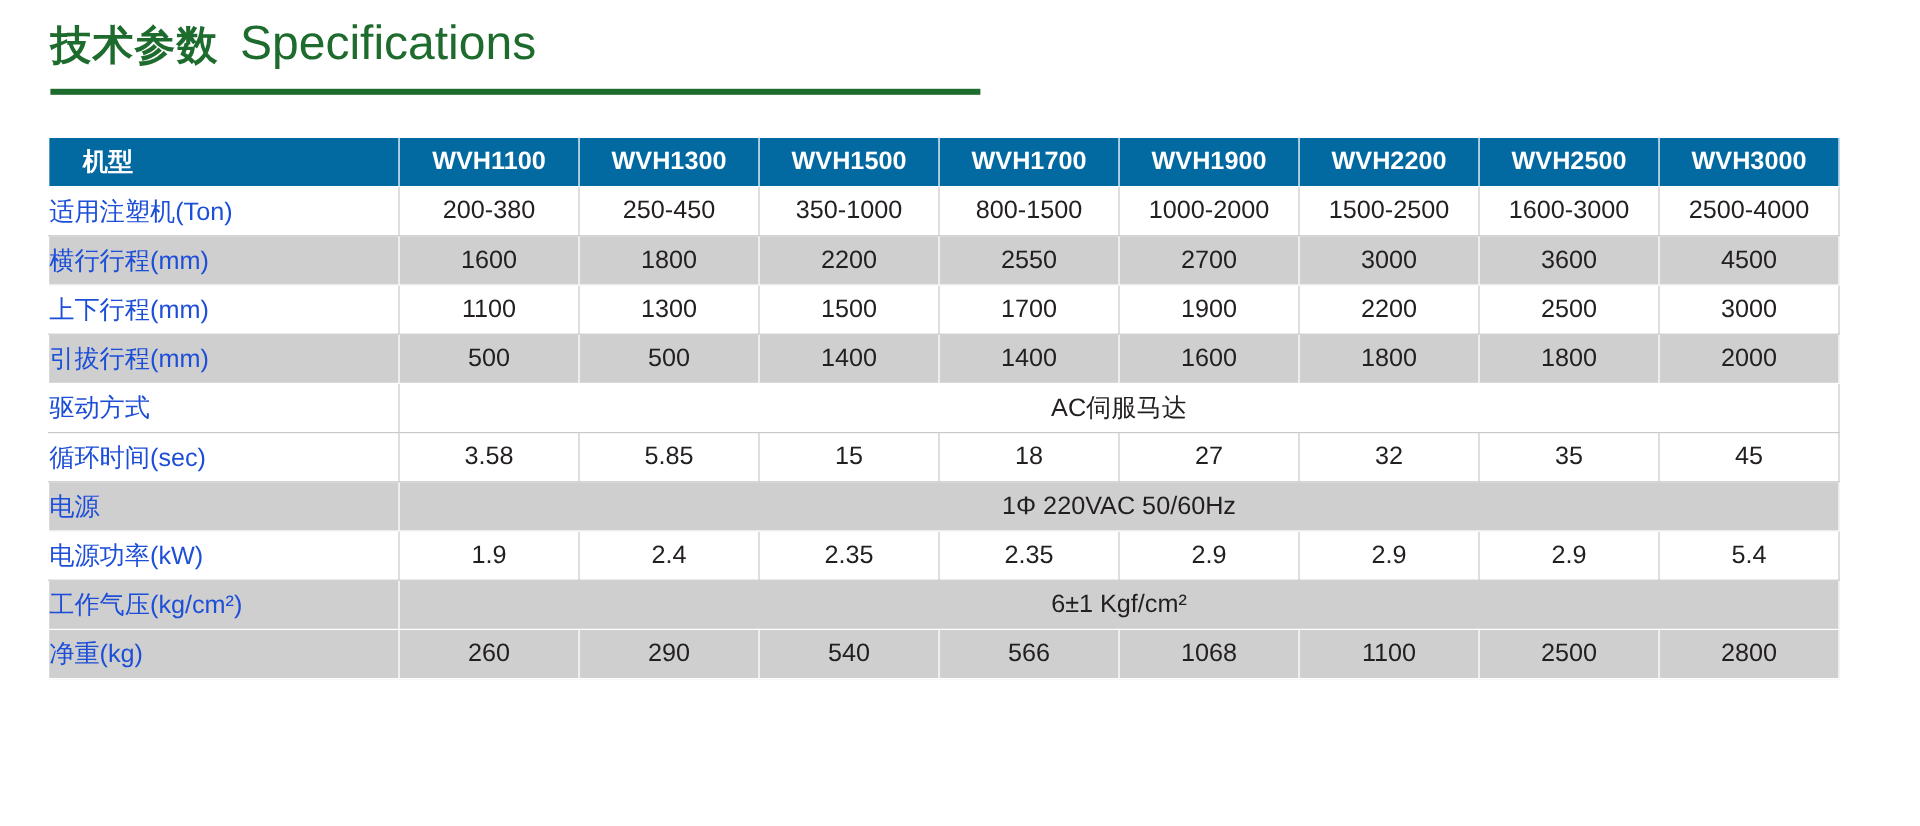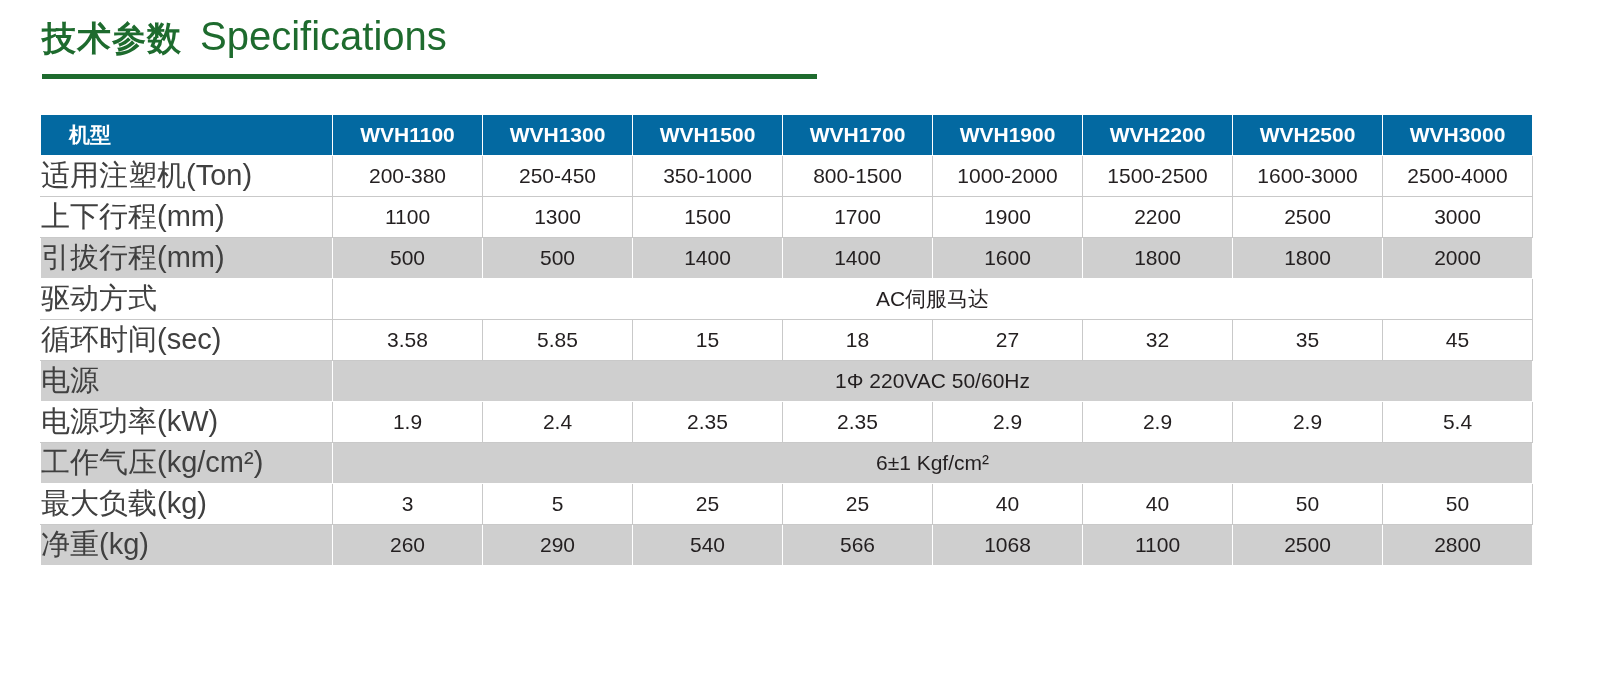--- a/index.html
+++ b/index.html
@@ -91,8 +91,8 @@
   td.rowlabel {
     text-align: left;
     padding-left: 28px;
-    font-size: 29px;
-    color: #404040;
+    font-size: 21px;
+    color: #1d4ed8;
     white-space: nowrap;
   }
   td.val {

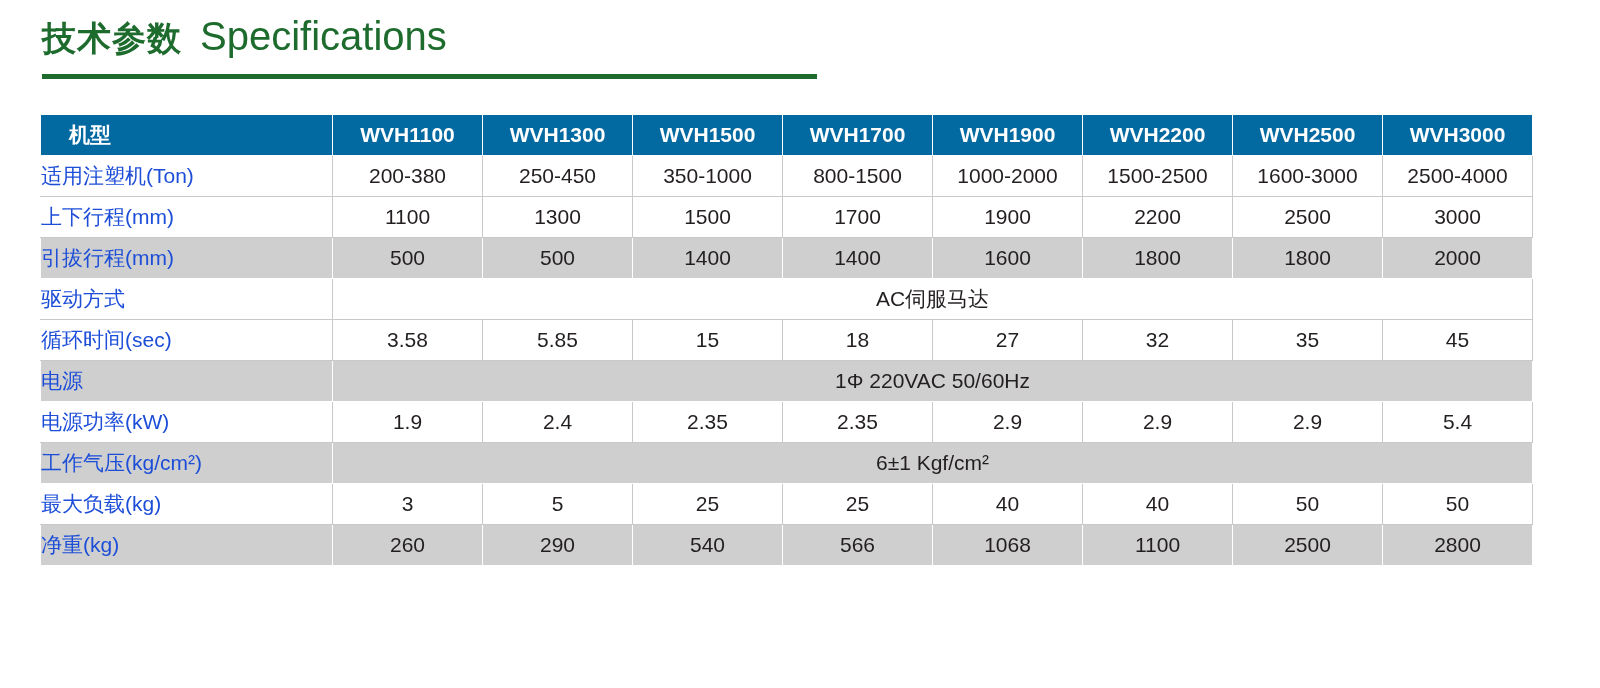--- a/index.html
+++ b/index.html
@@ -172,6 +172,17 @@
         <td class="val">2500-4000</td>
       </tr>
 
+      <tr class="band-dark">
+        <td class="rowlabel">横行行程(mm)</td>
+        <td class="val">1600</td>
+        <td class="val">1800</td>
+        <td class="val">2200</td>
+        <td class="val">2550</td>
+        <td class="val">2700</td>
+        <td class="val">3000</td>
+        <td class="val">3600</td>
+        <td class="val">4500</td>
+      </tr>
 
       <tr class="band-light">
         <td class="rowlabel">上下行程(mm)</td>

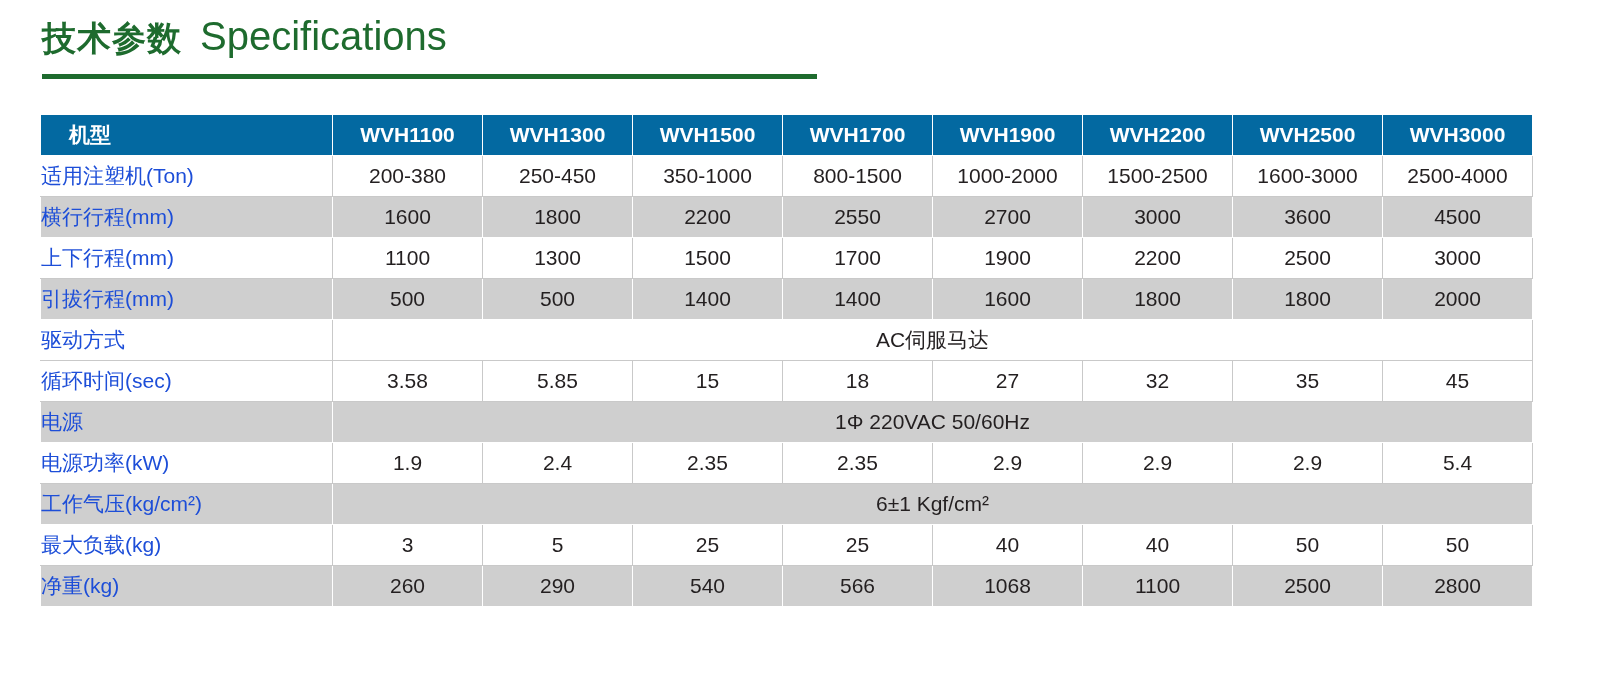--- a/index.html
+++ b/index.html
@@ -248,17 +248,6 @@
         <td class="val span" colspan="8">6±1 Kgf/cm²</td>
       </tr>
 
-      <tr class="band-light">
-        <td class="rowlabel">最大负载(kg)</td>
-        <td class="val">3</td>
-        <td class="val">5</td>
-        <td class="val">25</td>
-        <td class="val">25</td>
-        <td class="val">40</td>
-        <td class="val">40</td>
-        <td class="val">50</td>
-        <td class="val">50</td>
-      </tr>
 
       <tr class="band-dark">
         <td class="rowlabel">净重(kg)</td>

